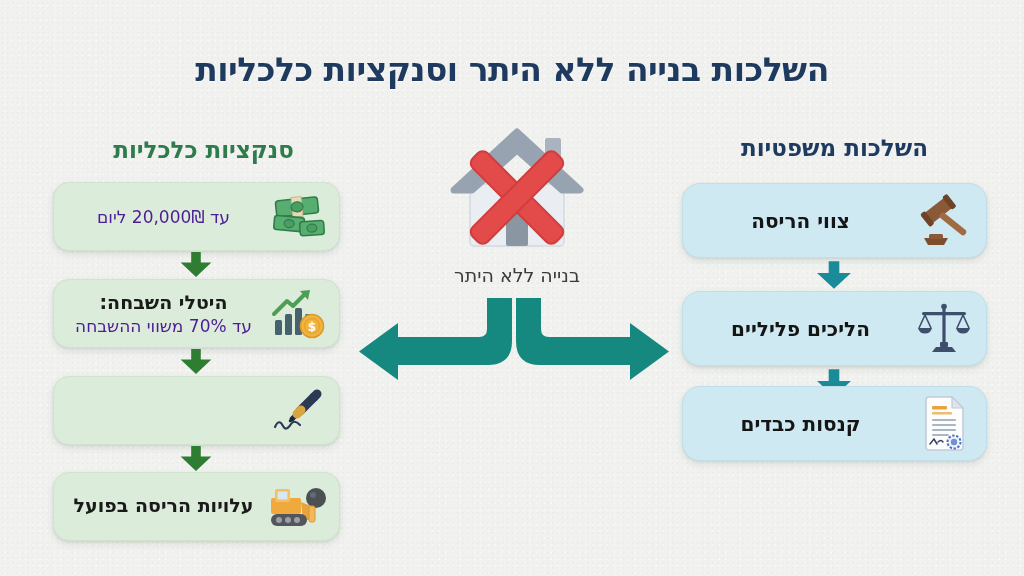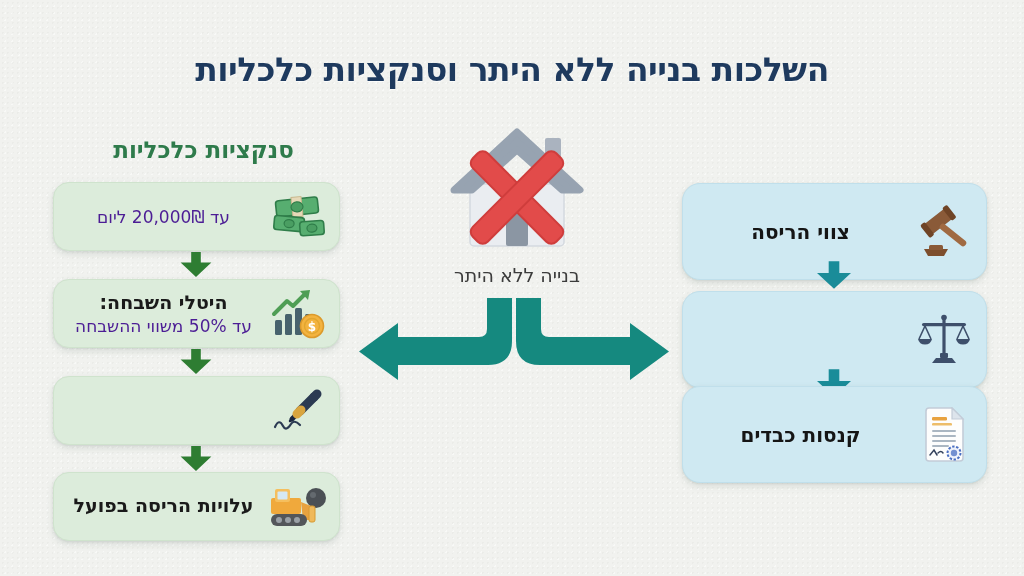--- a/index.html
+++ b/index.html
@@ -193,6 +193,7 @@
     </div>
   </div>
 
+  <div class="abs col-header navy">השלכות משפטיות</div>
 
   <div class="abs card blue-card" style="top:183px">
     <div class="icon-slot">

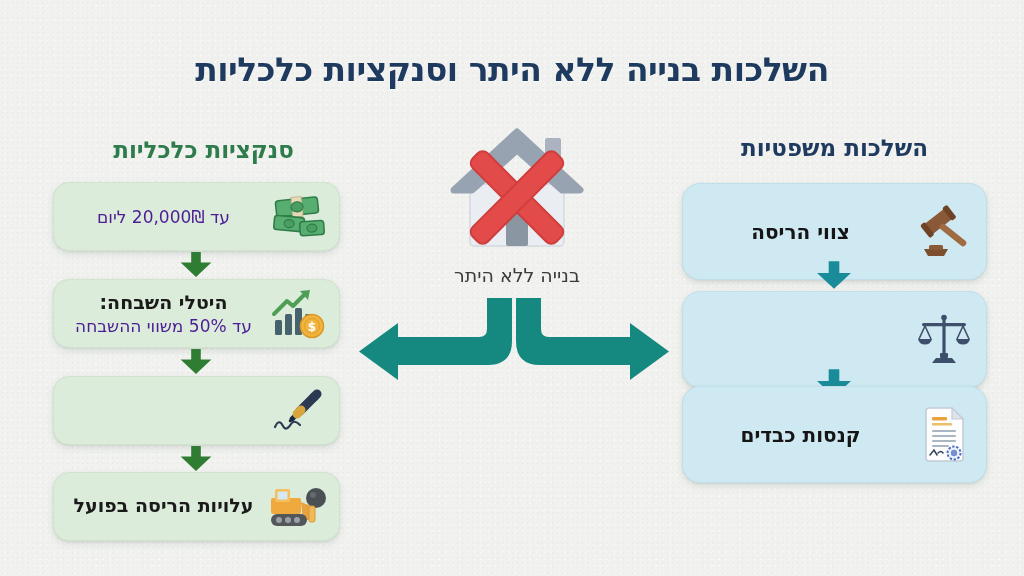--- a/index.html
+++ b/index.html
@@ -47,7 +47,7 @@
     padding:4px 10px 4px 6px;
   }
   .card.blue-card {
-    left:682px; width:305px; height:97px;
+    left:682px; width:305px; height:75px;
     background:#cfe9f2;
     border:1px solid #c0dfeb;
     border-radius:18px;

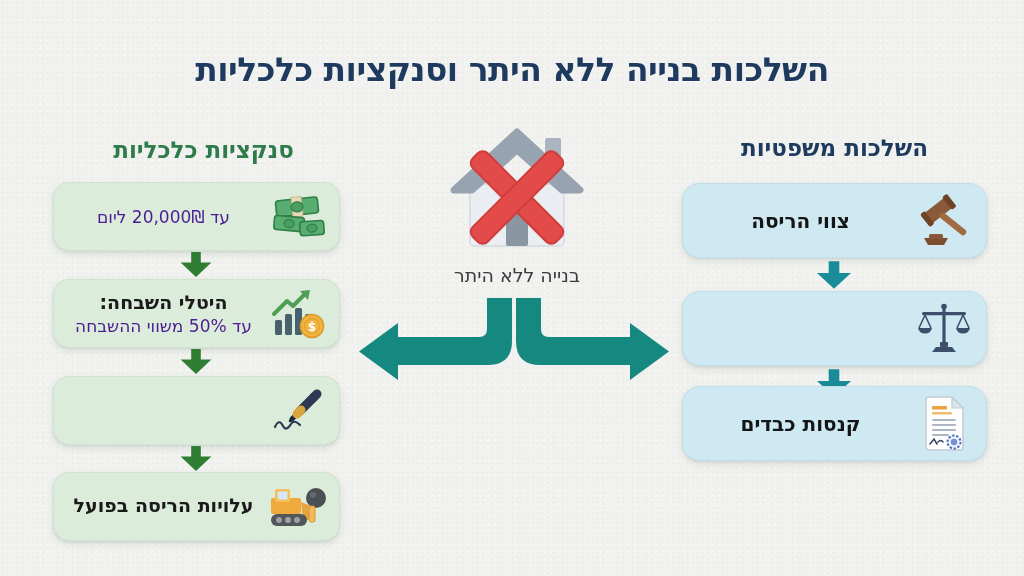--- a/index.html
+++ b/index.html
@@ -146,7 +146,7 @@
     </div>
     <div class="card-text">
       <div class="card-title">היטלי השבחה:</div>
-      <div class="card-sub">עד 50% משווי ההשבחה</div>
+      <div class="card-sub">עד 70% משווי ההשבחה</div>
     </div>
   </div>
 

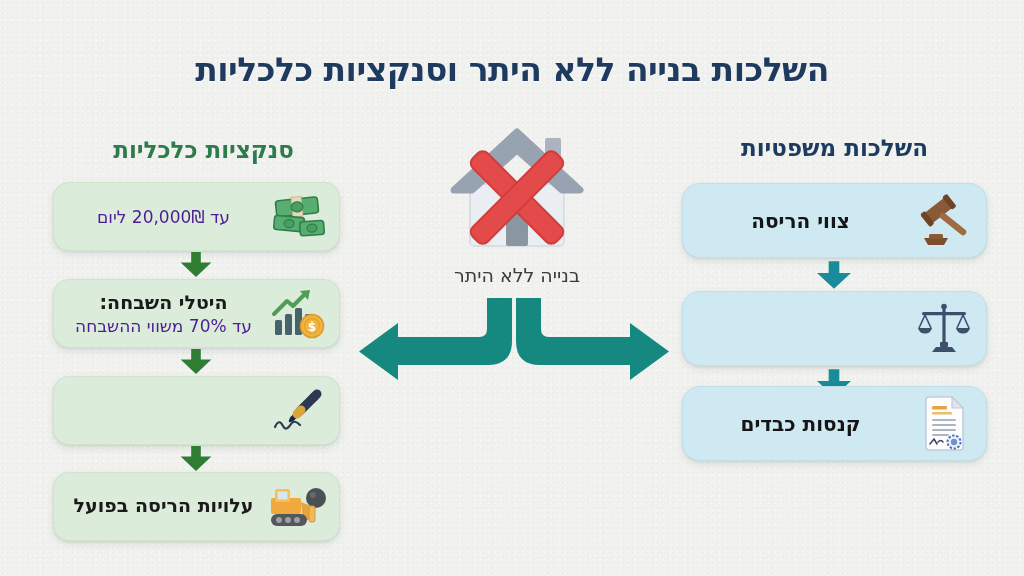--- a/index.html
+++ b/index.html
@@ -233,6 +233,9 @@
         </g>
       </svg>
     </div>
+    <div class="card-text">
+      <div class="card-title">הליכים פליליים</div>
+    </div>
   </div>
 
   <svg class="abs flow-arrow teal" style="top:369px" viewBox="0 0 32 26">

